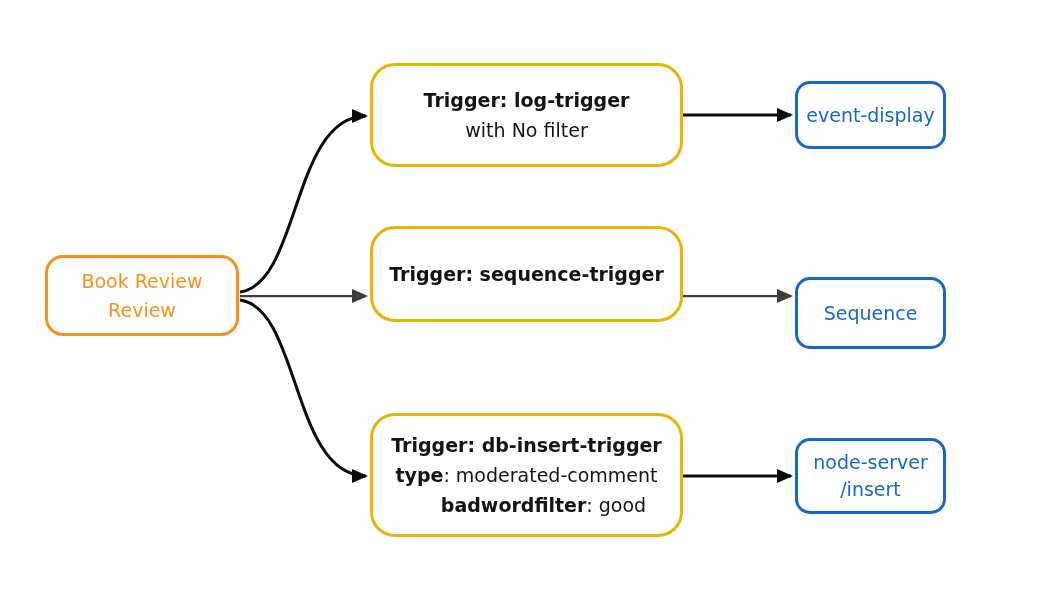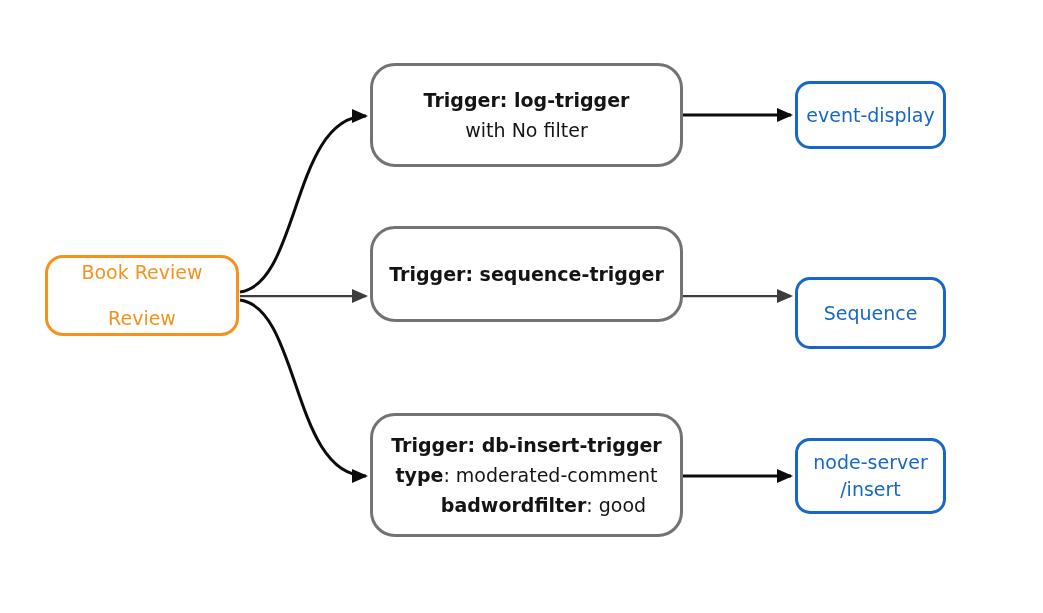--- a/index.html
+++ b/index.html
@@ -41,7 +41,7 @@
   }
   .trigger {
     left: 370px; width: 313px;
-    border: 3px solid #737373;
+    border: 3px solid #eab308;
     border-radius: 25px;
     color: #141414;
     font-size: 19px;

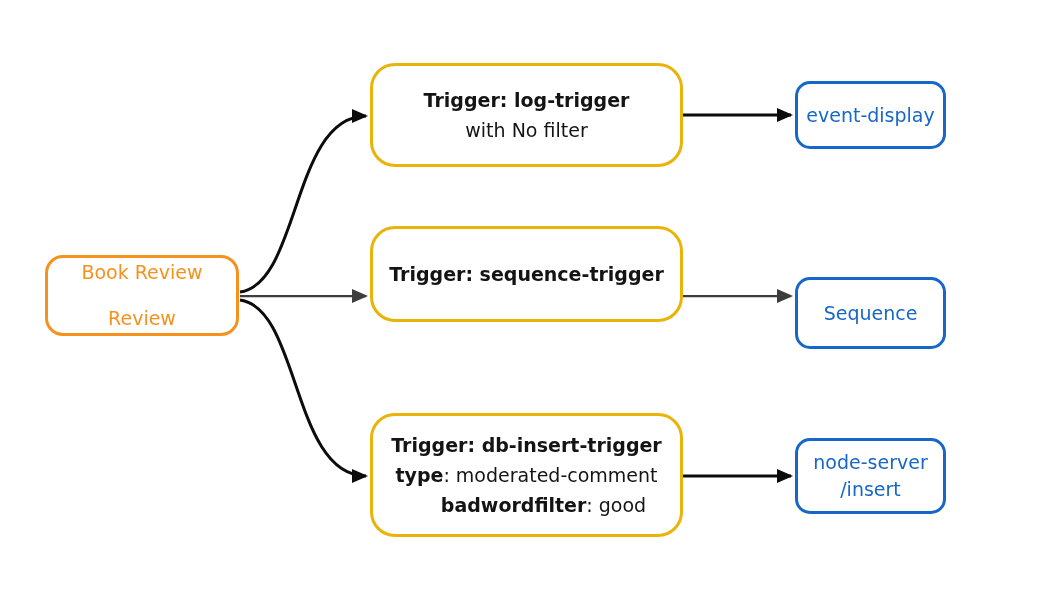--- a/index.html
+++ b/index.html
@@ -37,7 +37,6 @@
     color: #F5921E;
     font-size: 19px;
     line-height: 29px;
-    justify-content: space-between;
   }
   .trigger {
     left: 370px; width: 313px;

